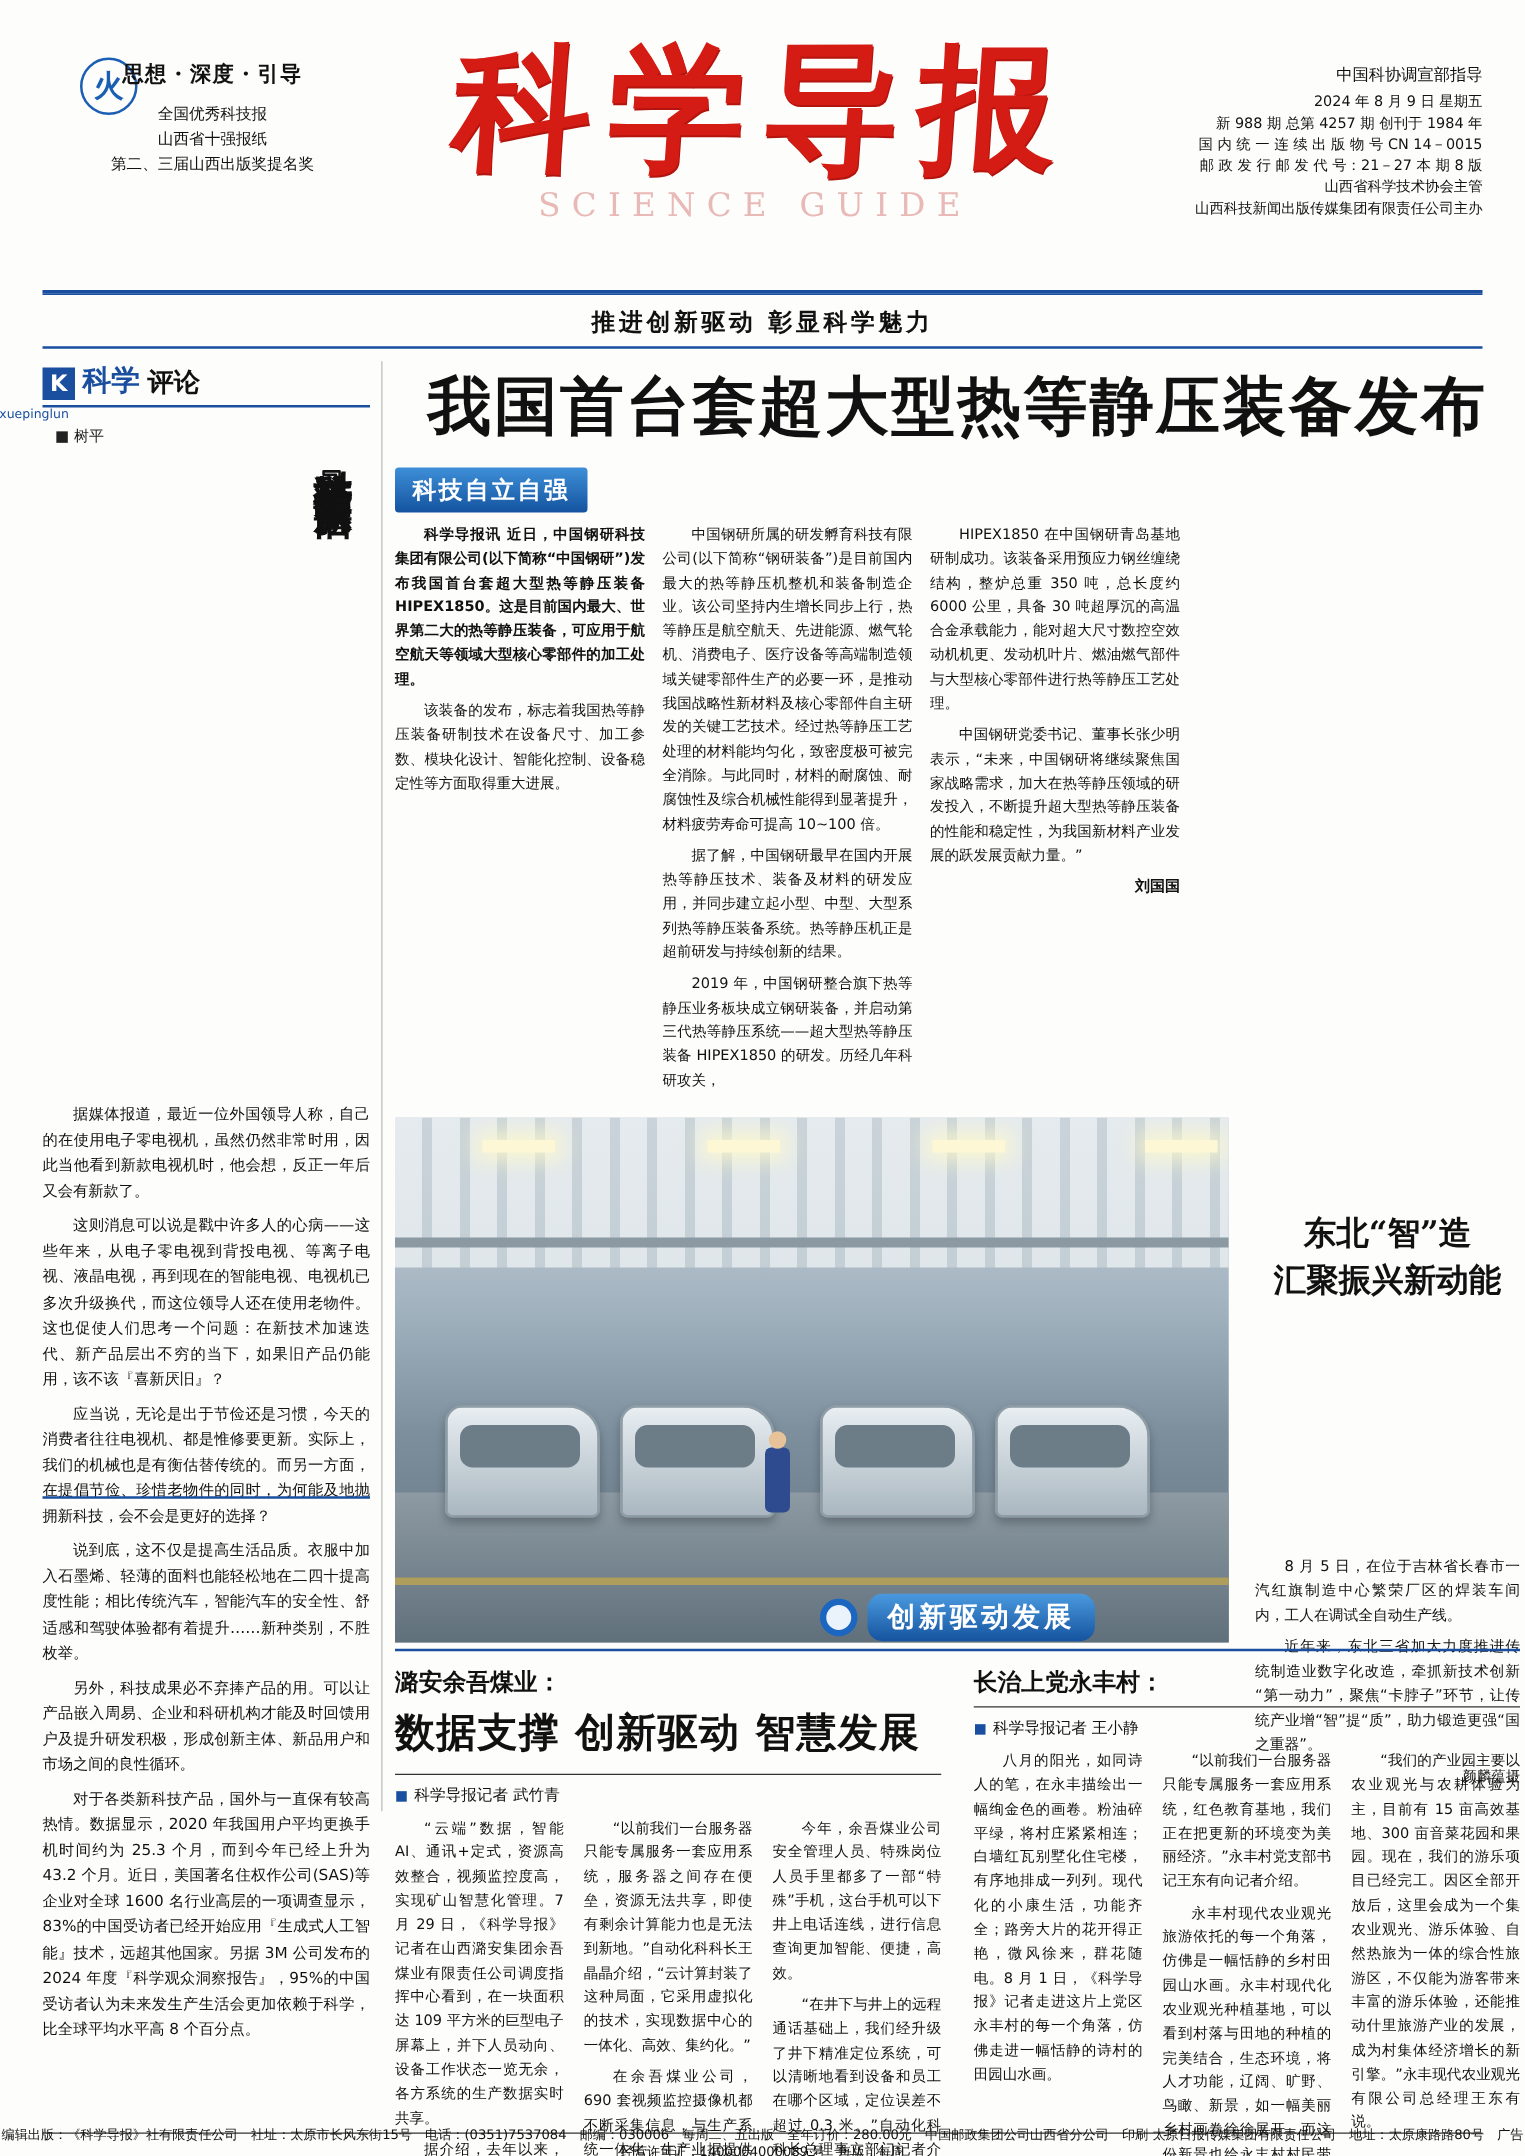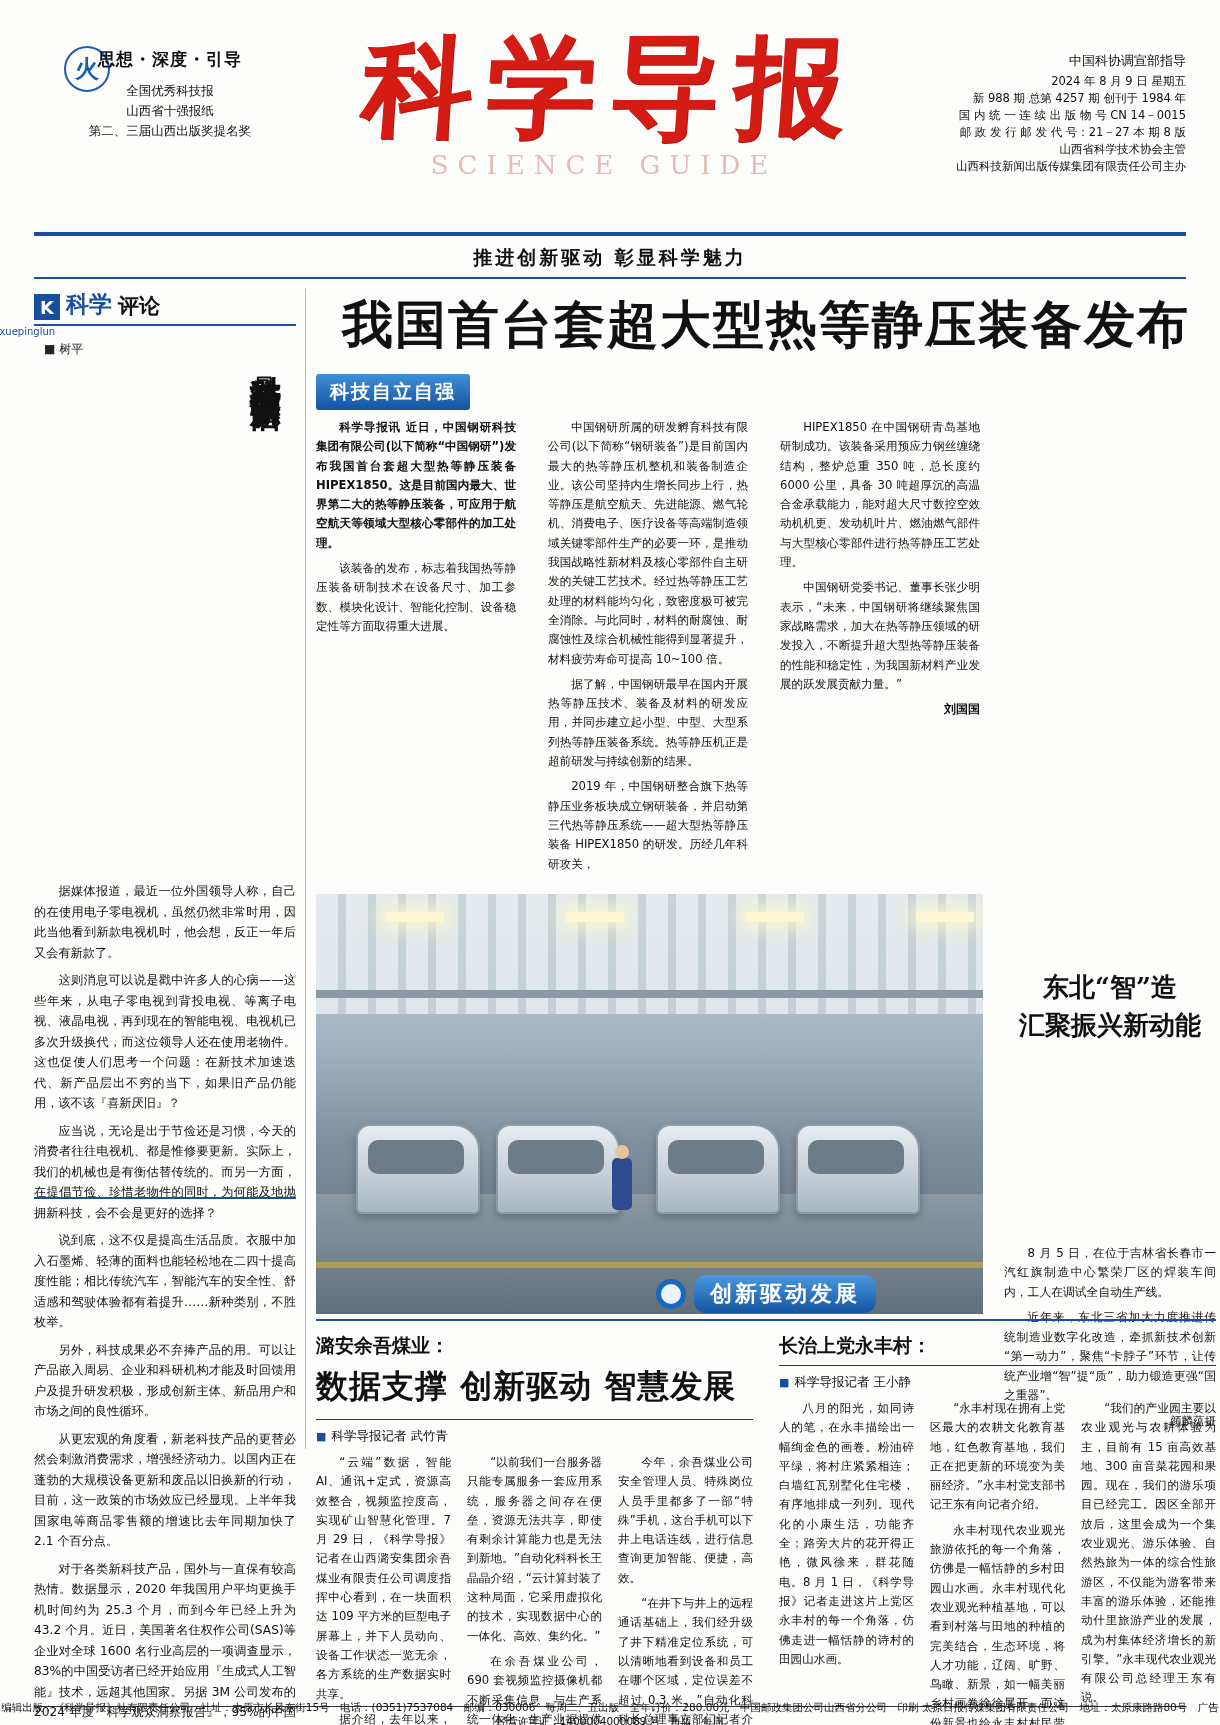--- a/index.html
+++ b/index.html
@@ -75,7 +75,7 @@
     padding:5px 14px;border-radius:3px;
     font-family:"DejaVu Serif","Liberation Serif",serif;
   }
-  .news-cols{display:flex;gap:32px;margin-top:8px;}
+  .news-cols{display:flex;gap:14px;margin-top:8px;}
   .news-col{width:200px;font-size:11.6px;line-height:19.3px;text-align:justify;}
   .news-col p{margin:0 0 6px 0;text-indent:2em;}
   .news-col .lead-b{font-weight:bold;}

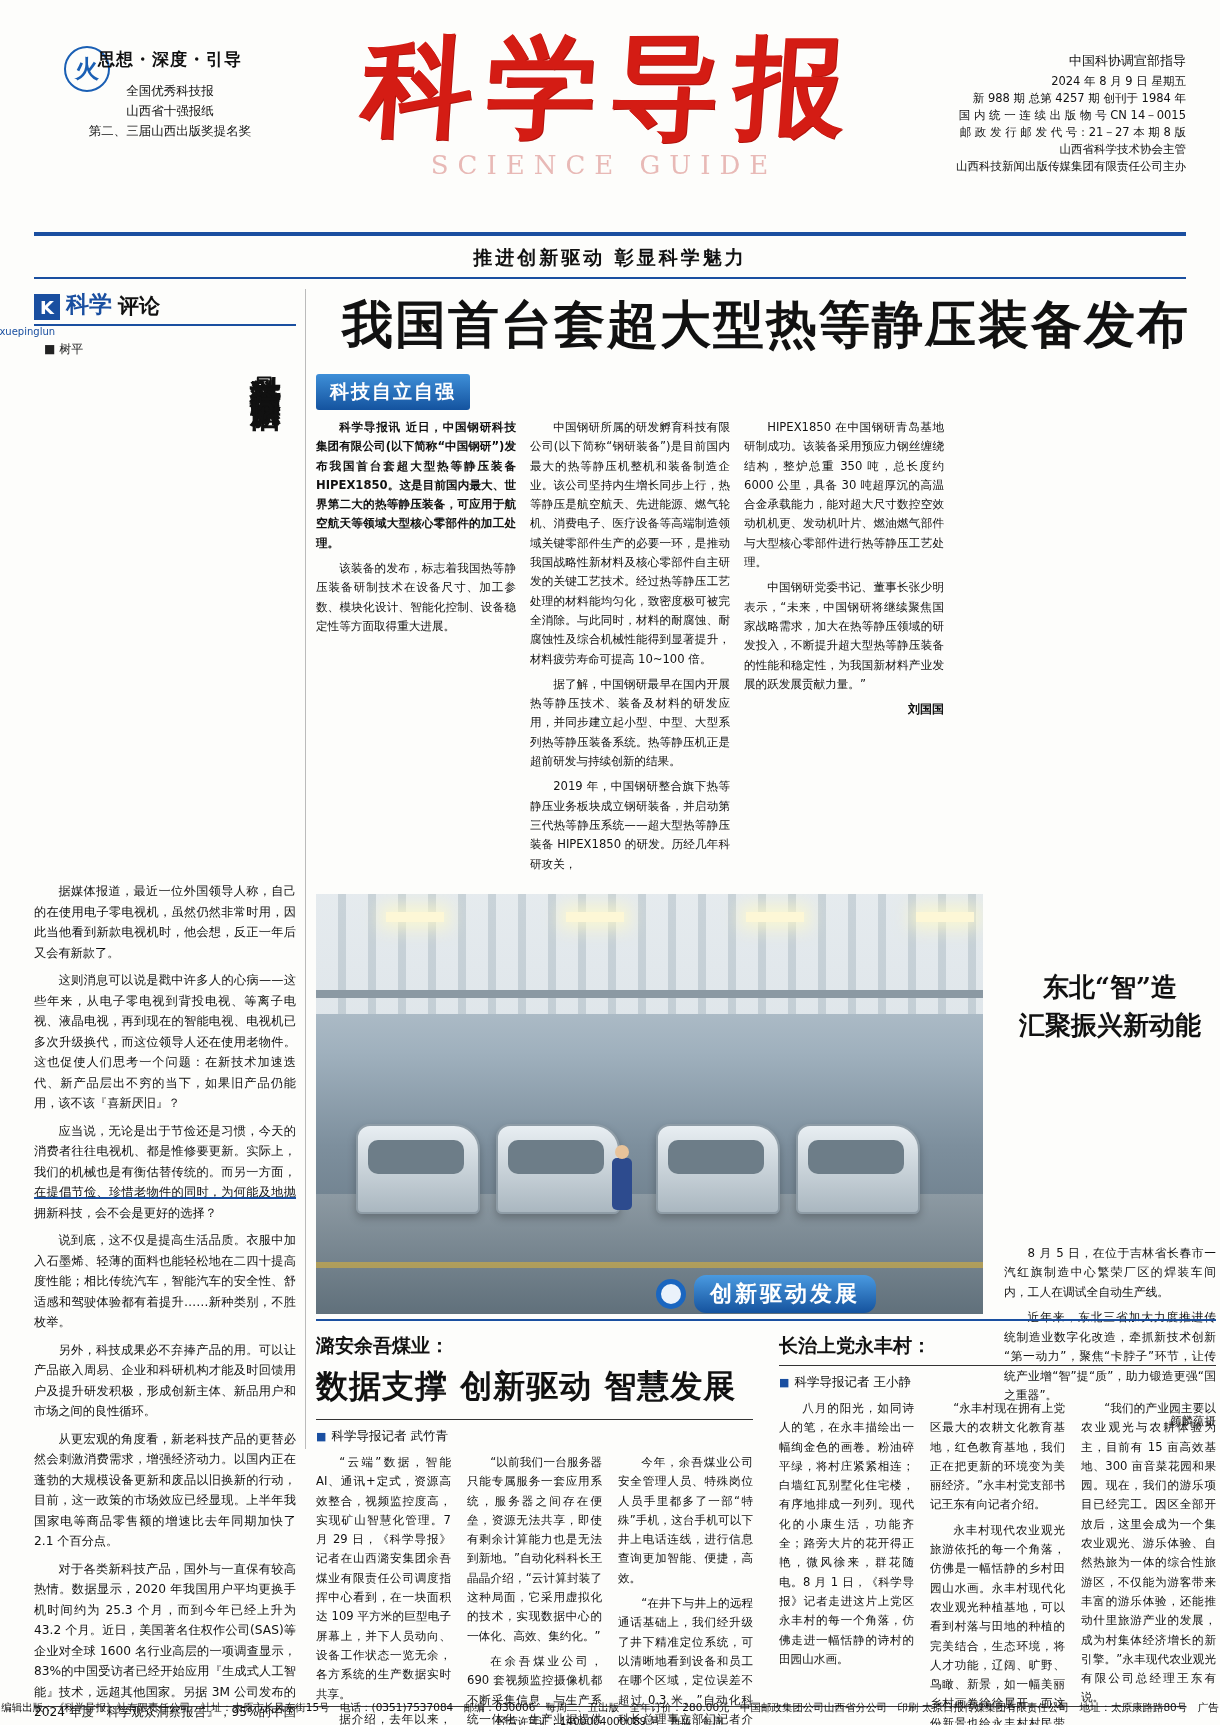--- a/index.html
+++ b/index.html
@@ -288,7 +288,7 @@
 
             </div>
             <div class="c">
-              <p>“永丰村现在拥有上党区最大的农耕文化教育基地，红色教育基地，我们正在把更新的环境变为美丽经济。”永丰村党支部书记王东有向记者介绍。</p>
+              <p>“以前我们一台服务器只能专属服务一套应用系统，红色教育基地，我们正在把更新的环境变为美丽经济。”永丰村党支部书记王东有向记者介绍。</p>
               <p>永丰村现代农业观光旅游依托的每一个角落，仿佛是一幅恬静的乡村田园山水画。永丰村现代化农业观光种植基地，可以看到村落与田地的种植的完美结合，生态环境，将人才功能，辽阔、旷野、鸟瞰、新景，如一幅美丽乡村画卷徐徐展开。而这份新景也给永丰村村民带来了新生活同时，也增添了新魅力，焕发了新价值。基于此，永丰村先走农业观光旅游与三大版块；智慧农业区——百亩园、研学游基地——乡耕园、农耕文化——乡村红艺区，主要有牛比最大塘绿油绿区、农耕教育实践基地、观果采摘区、生产规观区、综合文化博览区、水上公园游览区、向日葵花园区、休闲游乐体验园等功能区，带动出“两山一水十八景”的景观格局，形成了“绿色植物、蓝色水体、彩色花卉”的锦绣风光。</p>
             </div>
             <div class="c">

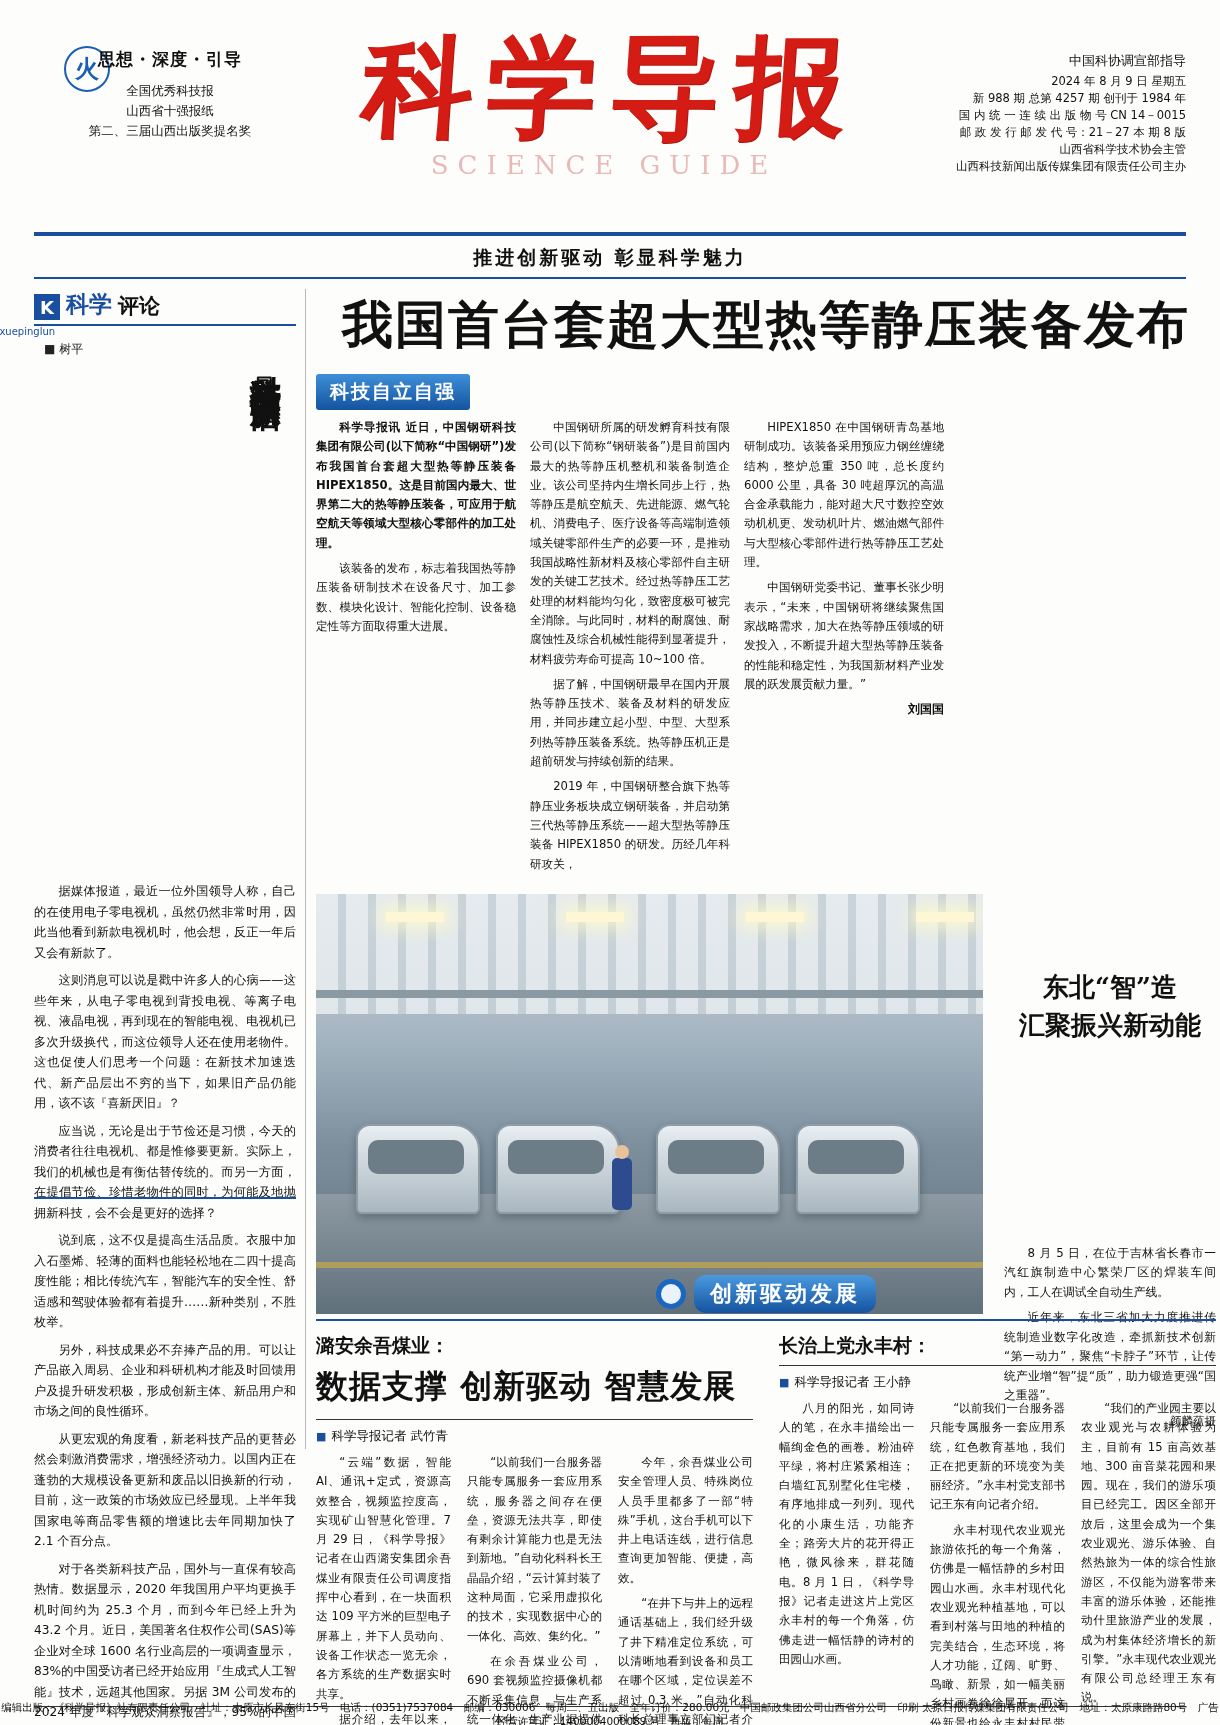--- a/index.html
+++ b/index.html
@@ -186,7 +186,6 @@
         <p>应当说，无论是出于节俭还是习惯，今天的消费者往往电视机、都是惟修要更新。实际上，我们的机械也是有衡估替传统的。而另一方面，在提倡节俭、珍惜老物件的同时，为何能及地抛拥新科技，会不会是更好的选择？</p>
         <p>说到底，这不仅是提高生活品质。衣服中加入石墨烯、轻薄的面料也能轻松地在二四十提高度性能；相比传统汽车，智能汽车的安全性、舒适感和驾驶体验都有着提升……新种类别，不胜枚举。</p>
         <p>另外，科技成果必不弃捧产品的用。可以让产品嵌入周易、企业和科研机构才能及时回馈用户及提升研发积极，形成创新主体、新品用户和市场之间的良性循环。</p>
-        <p>从更宏观的角度看，新老科技产品的更替必然会刺激消费需求，增强经济动力。以国内正在蓬勃的大规模设备更新和废品以旧换新的行动，目前，这一政策的市场效应已经显现。上半年我国家电等商品零售额的增速比去年同期加快了 2.1 个百分点。</p>
         <p>对于各类新科技产品，国外与一直保有较高热情。数据显示，2020 年我国用户平均更换手机时间约为 25.3 个月，而到今年已经上升为 43.2 个月。近日，美国著名住权作公司(SAS)等企业对全球 1600 名行业高层的一项调查显示，83%的中国受访者已经开始应用『生成式人工智能』技术，远超其他国家。另据 3M 公司发布的 2024 年度『科学观众洞察报告』，95%的中国受访者认为未来发生产生活会更加依赖于科学，比全球平均水平高 8 个百分点。</p>
 
       </div>

